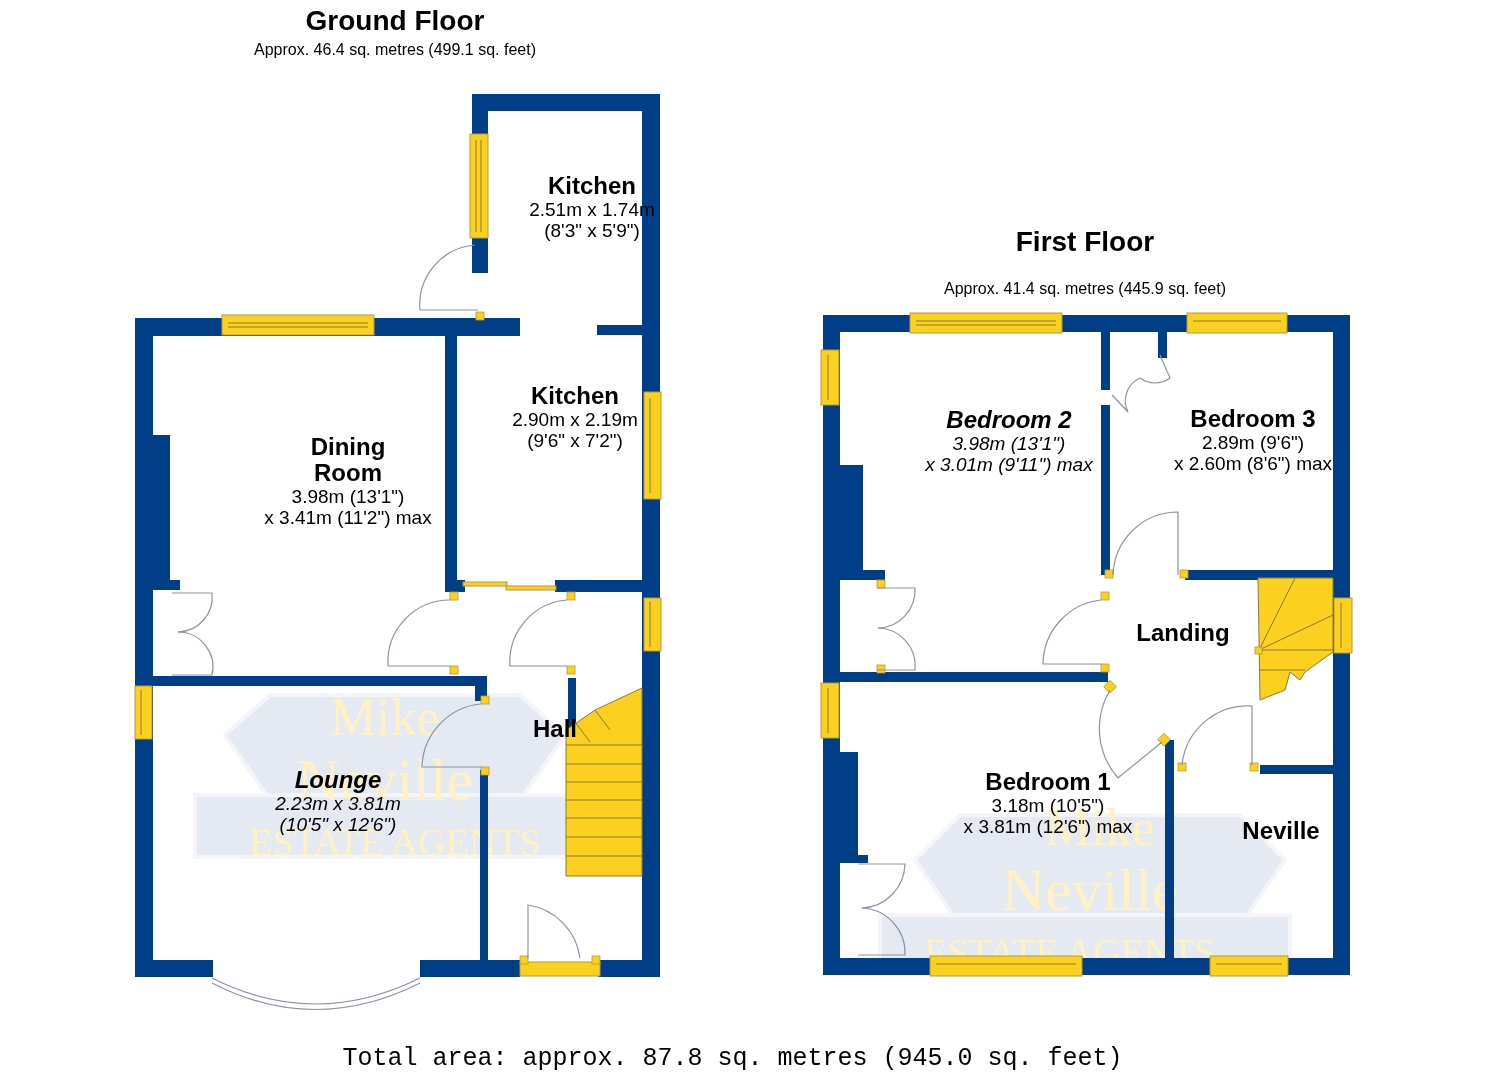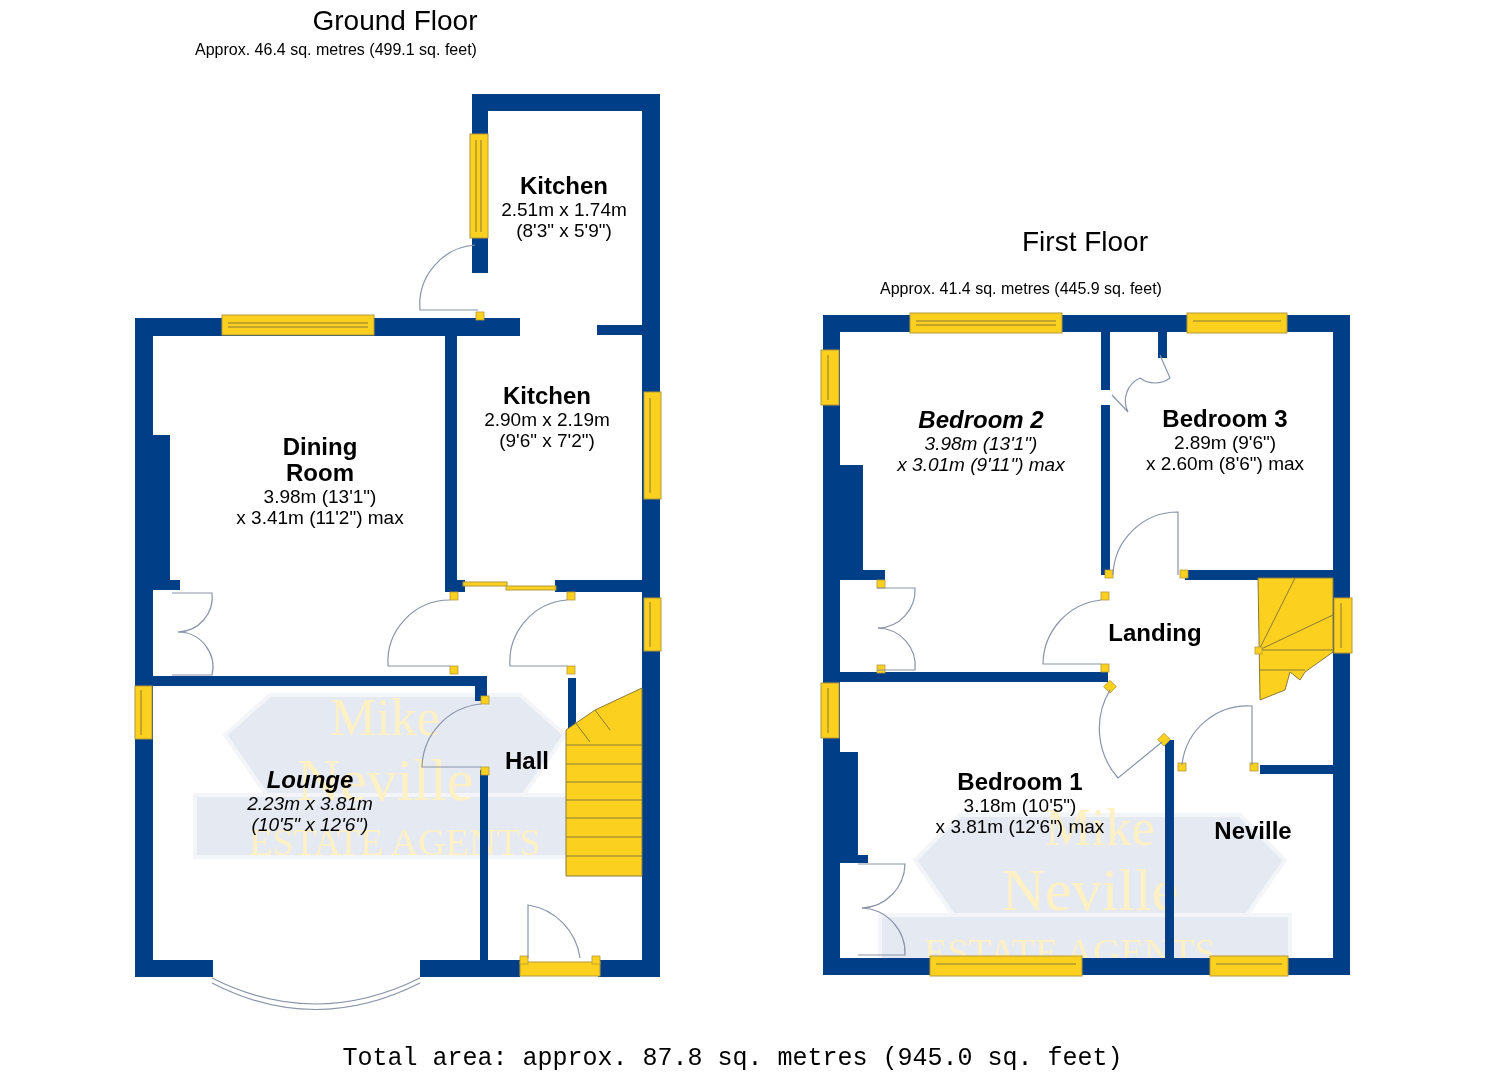--- a/index.html
+++ b/index.html
@@ -5,7 +5,7 @@
   html, body { margin: 0; padding: 0; background: #ffffff; }
   body { width: 1485px; height: 1080px; position: relative; overflow: hidden;
          font-family: "Liberation Sans", sans-serif; color: #000; }
-  .floor-title { position: absolute; text-align: center; font-weight: normal; font-size: 28px; line-height: 30px; }
+  .floor-title { position: absolute; text-align: center; font-weight: bold; font-size: 28px; line-height: 30px; }
   .floor-sub { position: absolute; font-size: 16px; line-height: 18px; }
   .total { position: absolute; left: 0; width: 1465px; top: 1044px; text-align: center; font-size: 25px; font-family: Liberation Mono, monospace; }
   svg { position: absolute; left: 0; top: 0; }

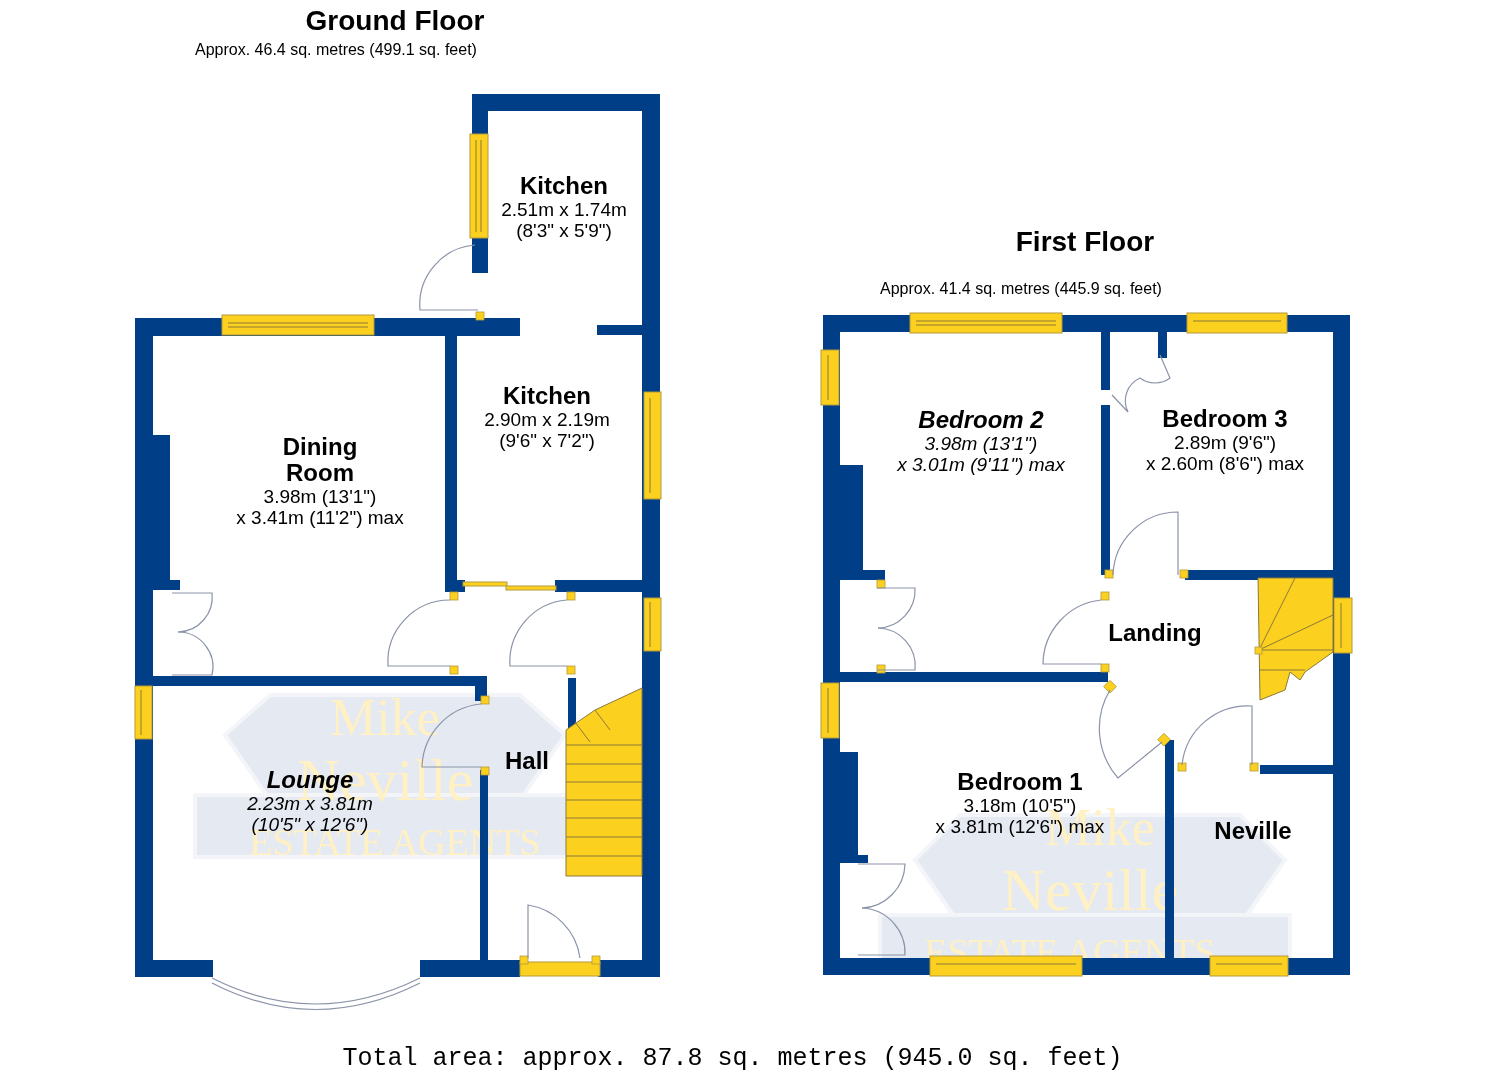--- a/index.html
+++ b/index.html
@@ -6,7 +6,7 @@
   body { width: 1485px; height: 1080px; position: relative; overflow: hidden;
          font-family: "Liberation Sans", sans-serif; color: #000; }
   .floor-title { position: absolute; text-align: center; font-weight: bold; font-size: 28px; line-height: 30px; }
-  .floor-sub { position: absolute; font-size: 16px; line-height: 18px; }
+  .floor-sub { position: absolute; text-align: center; font-size: 16px; line-height: 18px; }
   .total { position: absolute; left: 0; width: 1465px; top: 1044px; text-align: center; font-size: 25px; font-family: Liberation Mono, monospace; }
   svg { position: absolute; left: 0; top: 0; }
   .wall { fill: #003f87; }

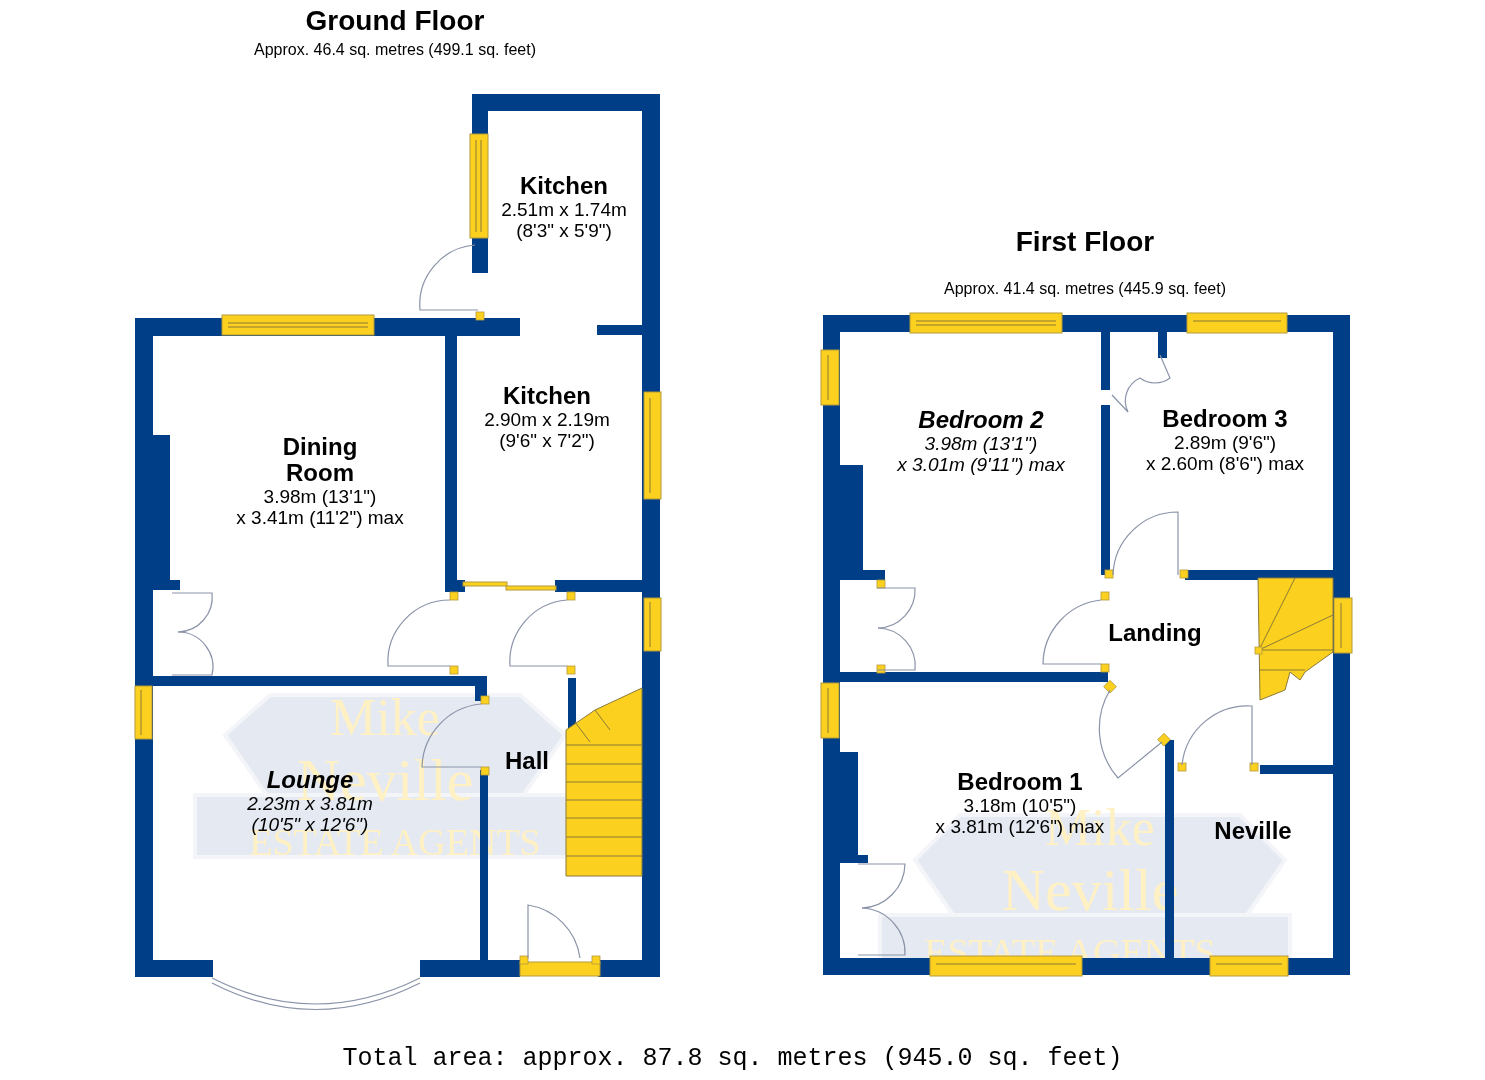--- a/index.html
+++ b/index.html
@@ -15,7 +15,7 @@
   .jamb { fill: #fcd01e; stroke: #b49a3a; stroke-width: 0.8; }
   .swing { fill: none; stroke: #8a93a8; stroke-width: 1.2; }
   .stair { fill: #fcd01e; stroke: #8a7a3a; stroke-width: 1; }
-  .lbl { position: absolute; text-align: center; white-space: nowrap; }
+  .lbl { position: absolute; text-align: center; white-space: nowrap; padding-left: 28px; }
   .lbl .nm { font-weight: bold; font-size: 24px; line-height: 26px; display: block; }
   .lbl .dm { font-size: 19px; line-height: 21px; display: block; }
   .wm-text { font-family: "Liberation Serif", serif; fill: #fff1c0; }

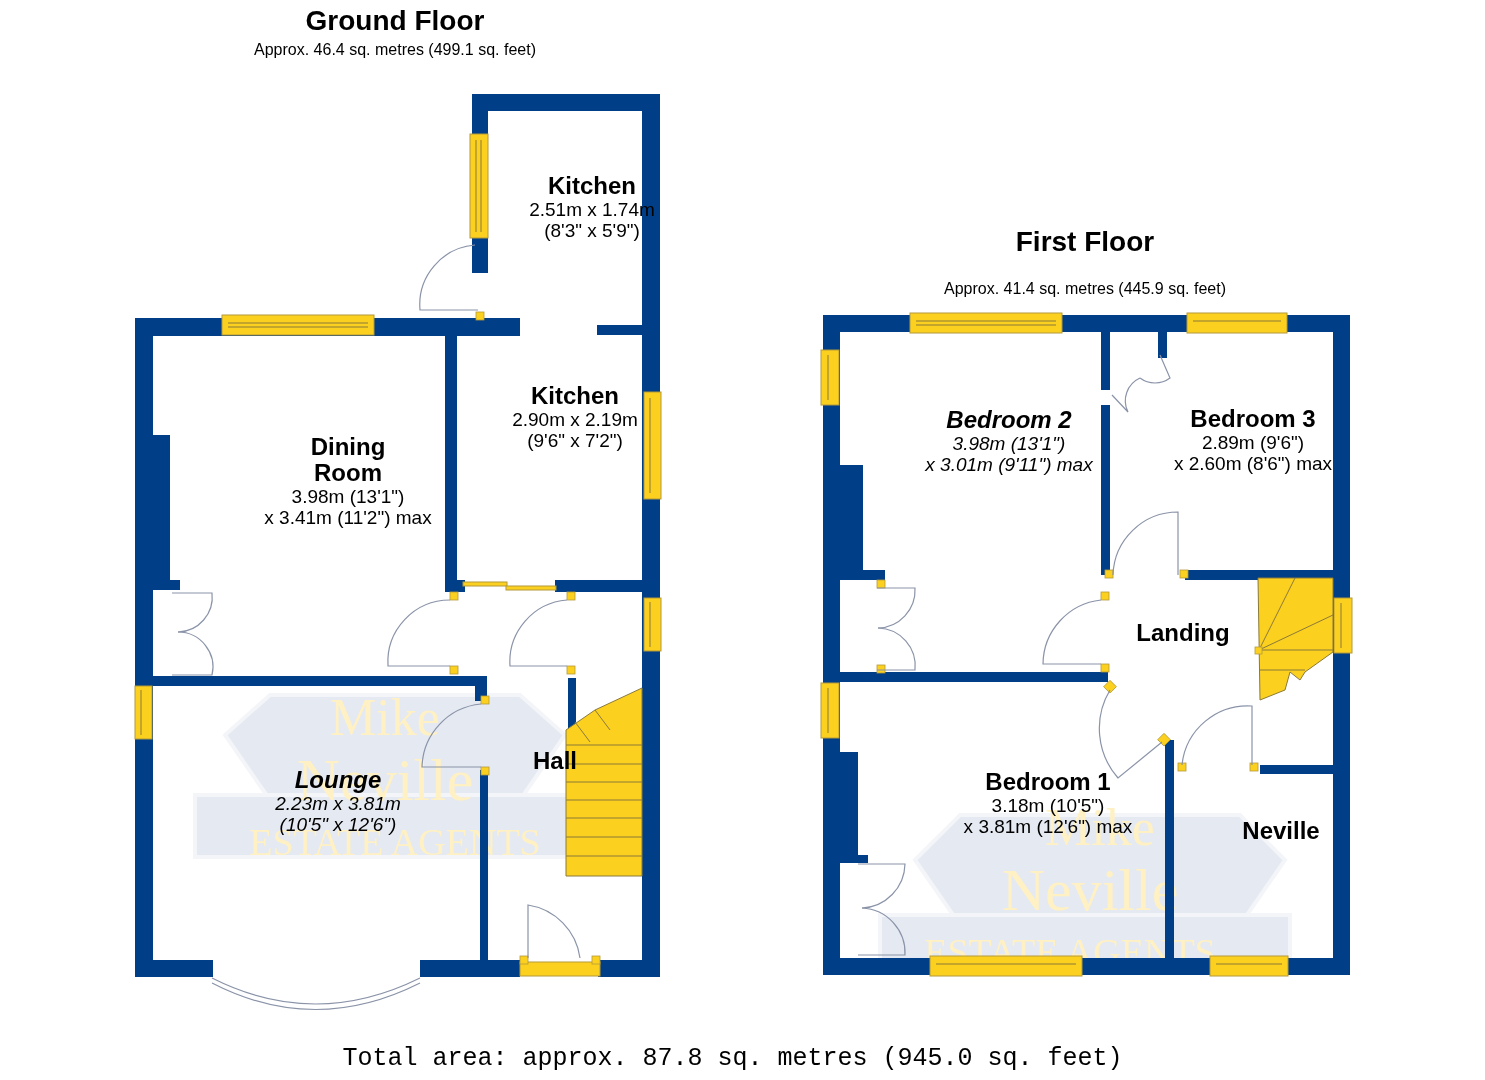--- a/index.html
+++ b/index.html
@@ -214,7 +214,7 @@
   <span class="dm">3.98m (13'1")</span>
   <span class="dm">x 3.41m (11'2") max</span>
 </div>
-<div class="lbl" style="left:492px; width:70px; top:716px;margin-top:32px;">
+<div class="lbl" style="left:492px; width:70px; top:716px;">
   <span class="nm">Hall</span>
 </div>
 <div class="lbl" style="left:210px; width:200px; top:767px;font-style:italic;">

